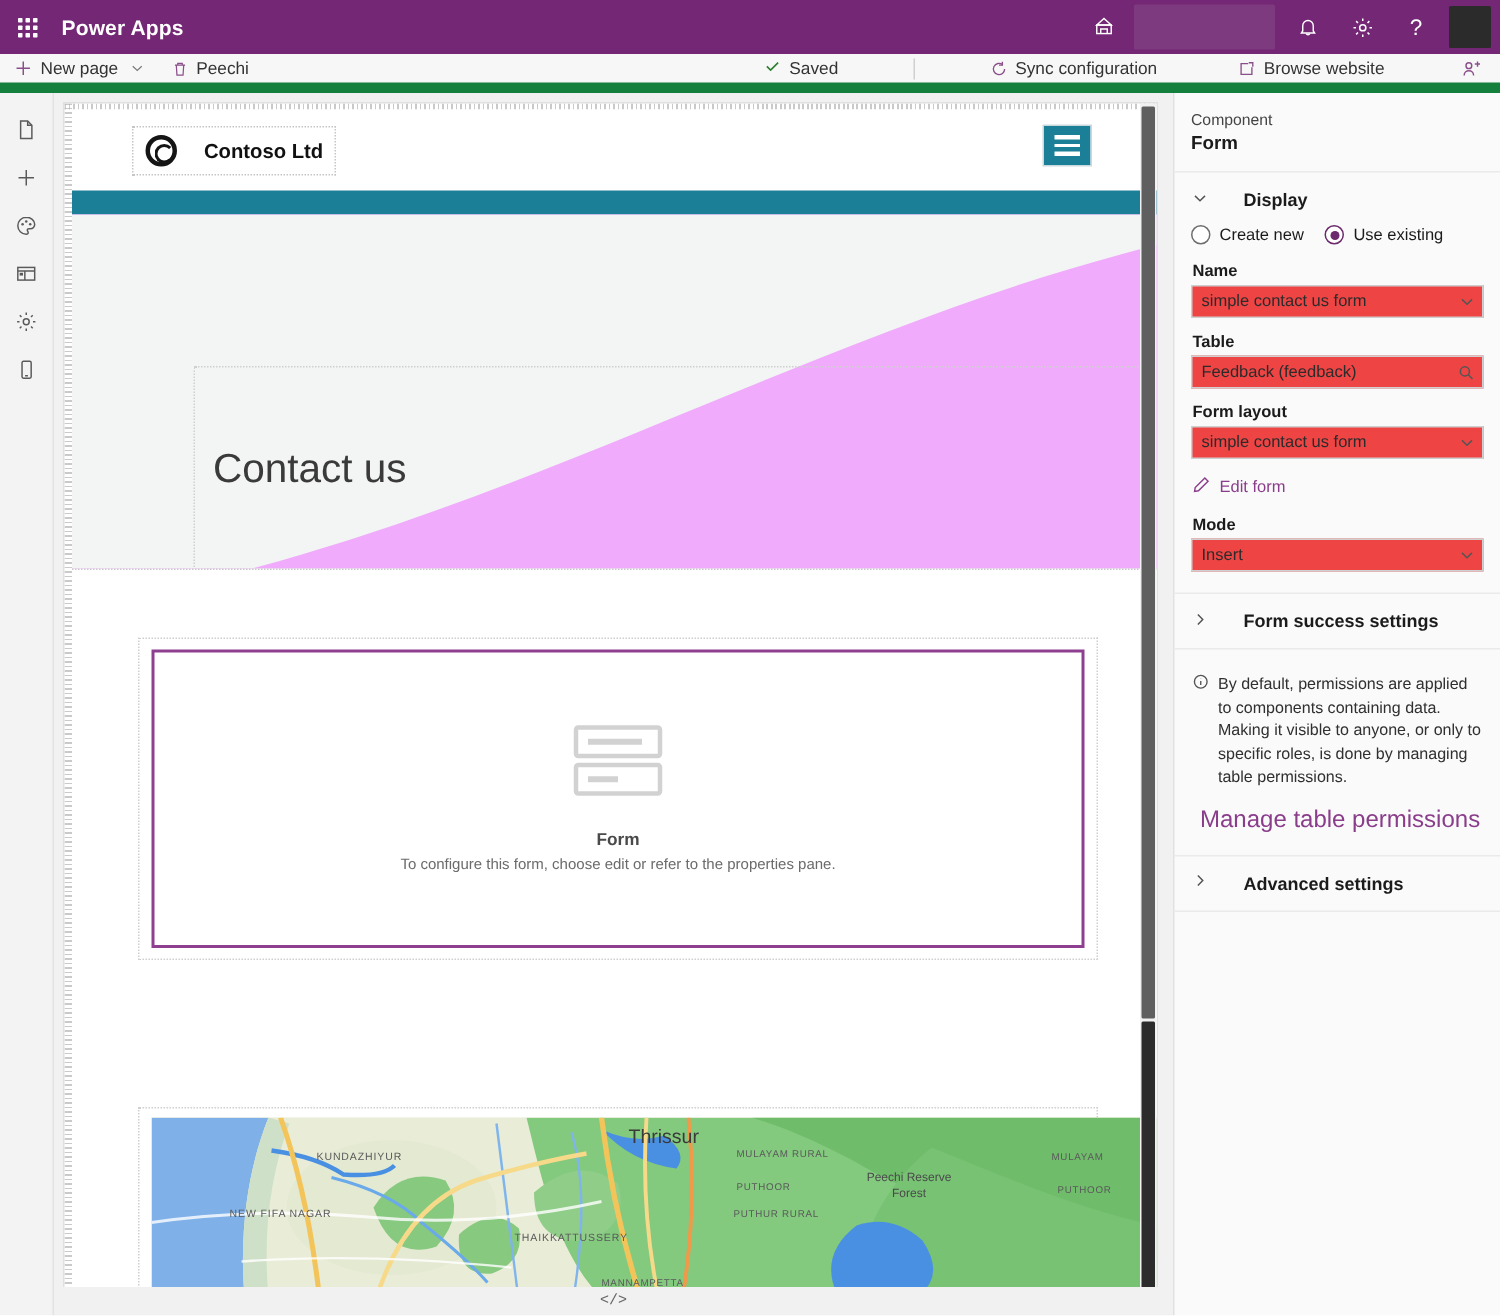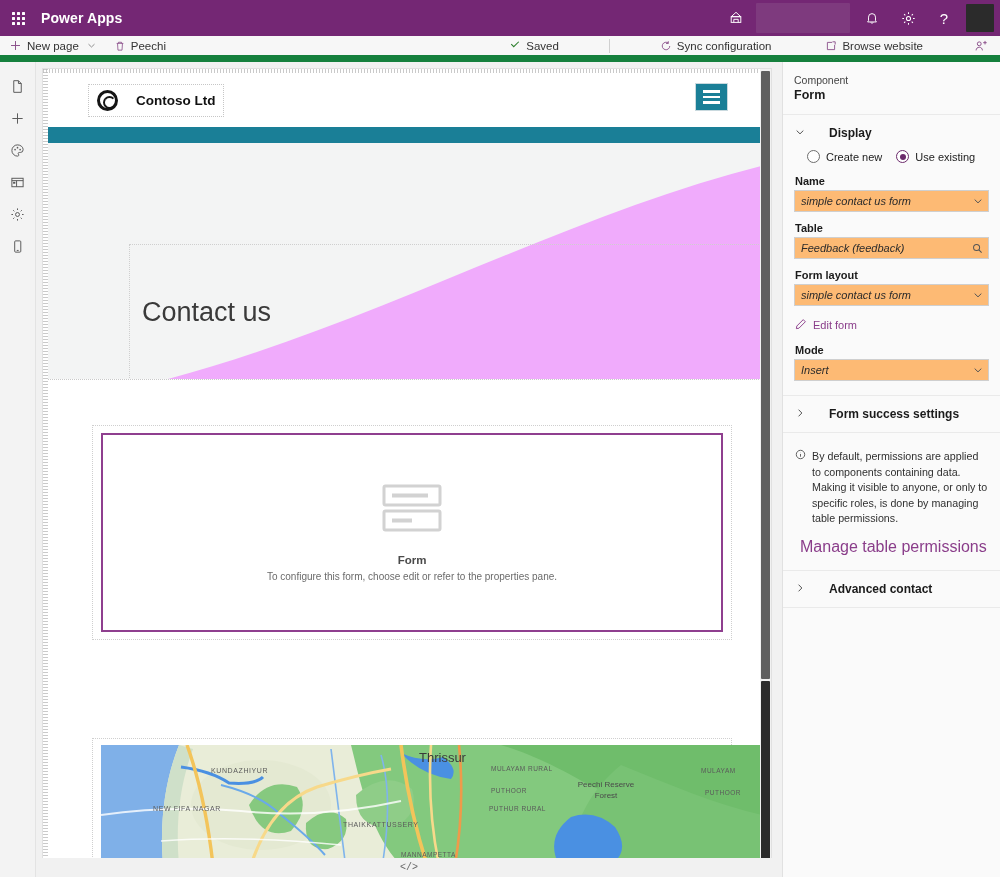--- a/index.html
+++ b/index.html
@@ -207,7 +207,7 @@
   .chev { font-size: 10px; color: #555; width: 10px; display: inline-block; }
   .sec-title { font-size: 12px; font-weight: bold; color: #1b1b1b; }
 
-  .radio-row { display: flex; align-items: flex-end; gap: 14px; margin: 8px 0 12px 13px; }
+  .radio-row { display: flex; align-items: flex-end; gap: 14px; margin: 8px 0 12px 0; }
   .radio { display: flex; align-items: center; gap: 6px; cursor: pointer; }
   .radio-dot {
     width: 13px; height: 13px; border-radius: 50%; border: 1px solid #6e6e6e; background: #fff;

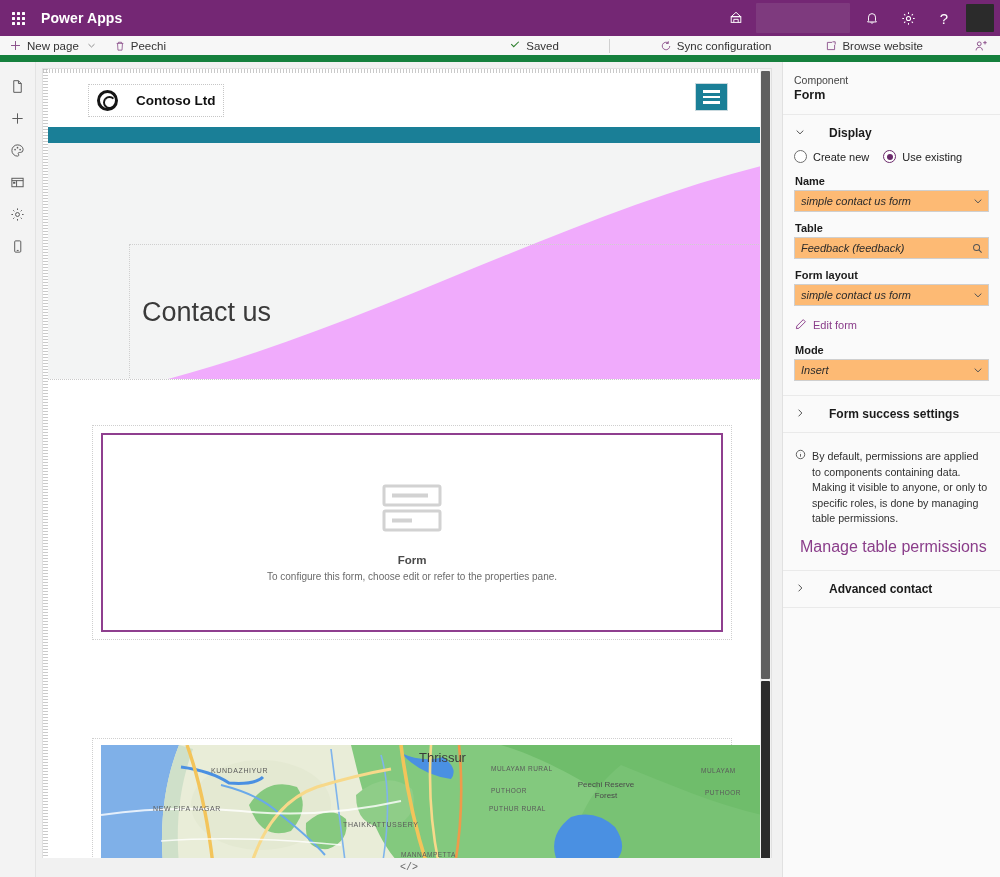--- a/index.html
+++ b/index.html
@@ -222,8 +222,8 @@
 
   .field-label { font-size: 11px; color: #1b1b1b; font-weight: bold; margin: 0 0 3px 1px; }
   .field {
-    width: 100%; height: 22px; border: 1px solid #cfcfcf; background: #fdba74;
-    display: flex; align-items: center; padding: 0 5px 0 6px; margin-bottom: 10px; cursor: pointer; font-style: italic;
+    width: 100%; height: 22px; border: 1px solid #cfcfcf; background: #ef4444;
+    display: flex; align-items: center; padding: 0 5px 0 6px; margin-bottom: 10px; cursor: pointer;
   }
   .field-val { font-size: 11px; color: #2b2b2b; flex: 1; white-space: nowrap; overflow: hidden; }
   .field-ico { color: #555; font-size: 10px; display: flex; align-items: center; }

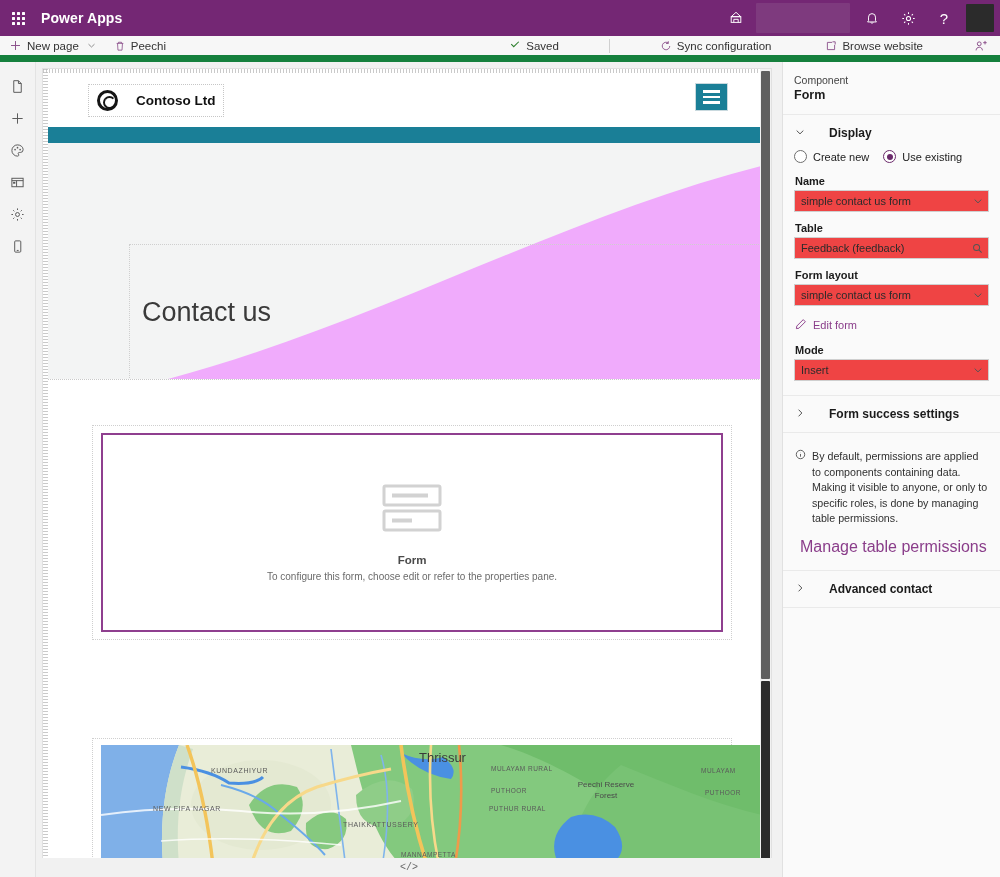--- a/index.html
+++ b/index.html
@@ -610,7 +610,7 @@
               <path d="M4.3 2 8.2 6l-3.9 4"></path>
             </svg>
         </span>
-        <span class="sec-title">Advanced contact</span>
+        <span class="sec-title">Advanced settings</span>
       </div>
     </div>
   </div>

